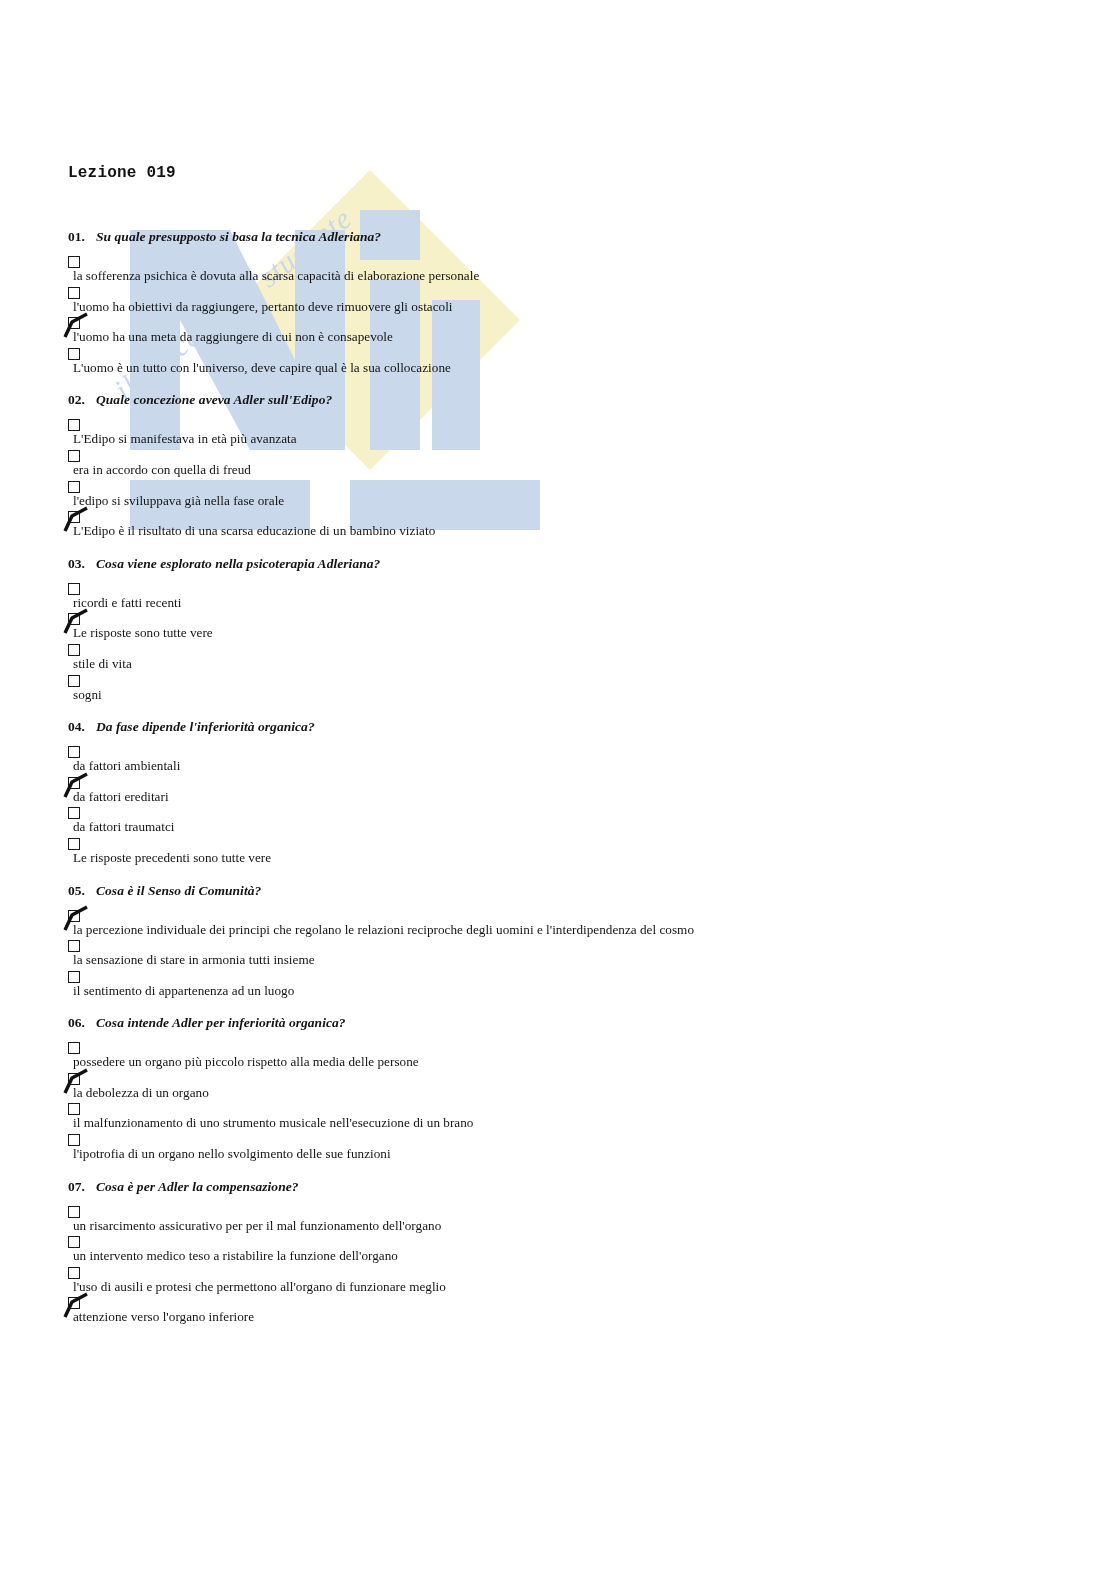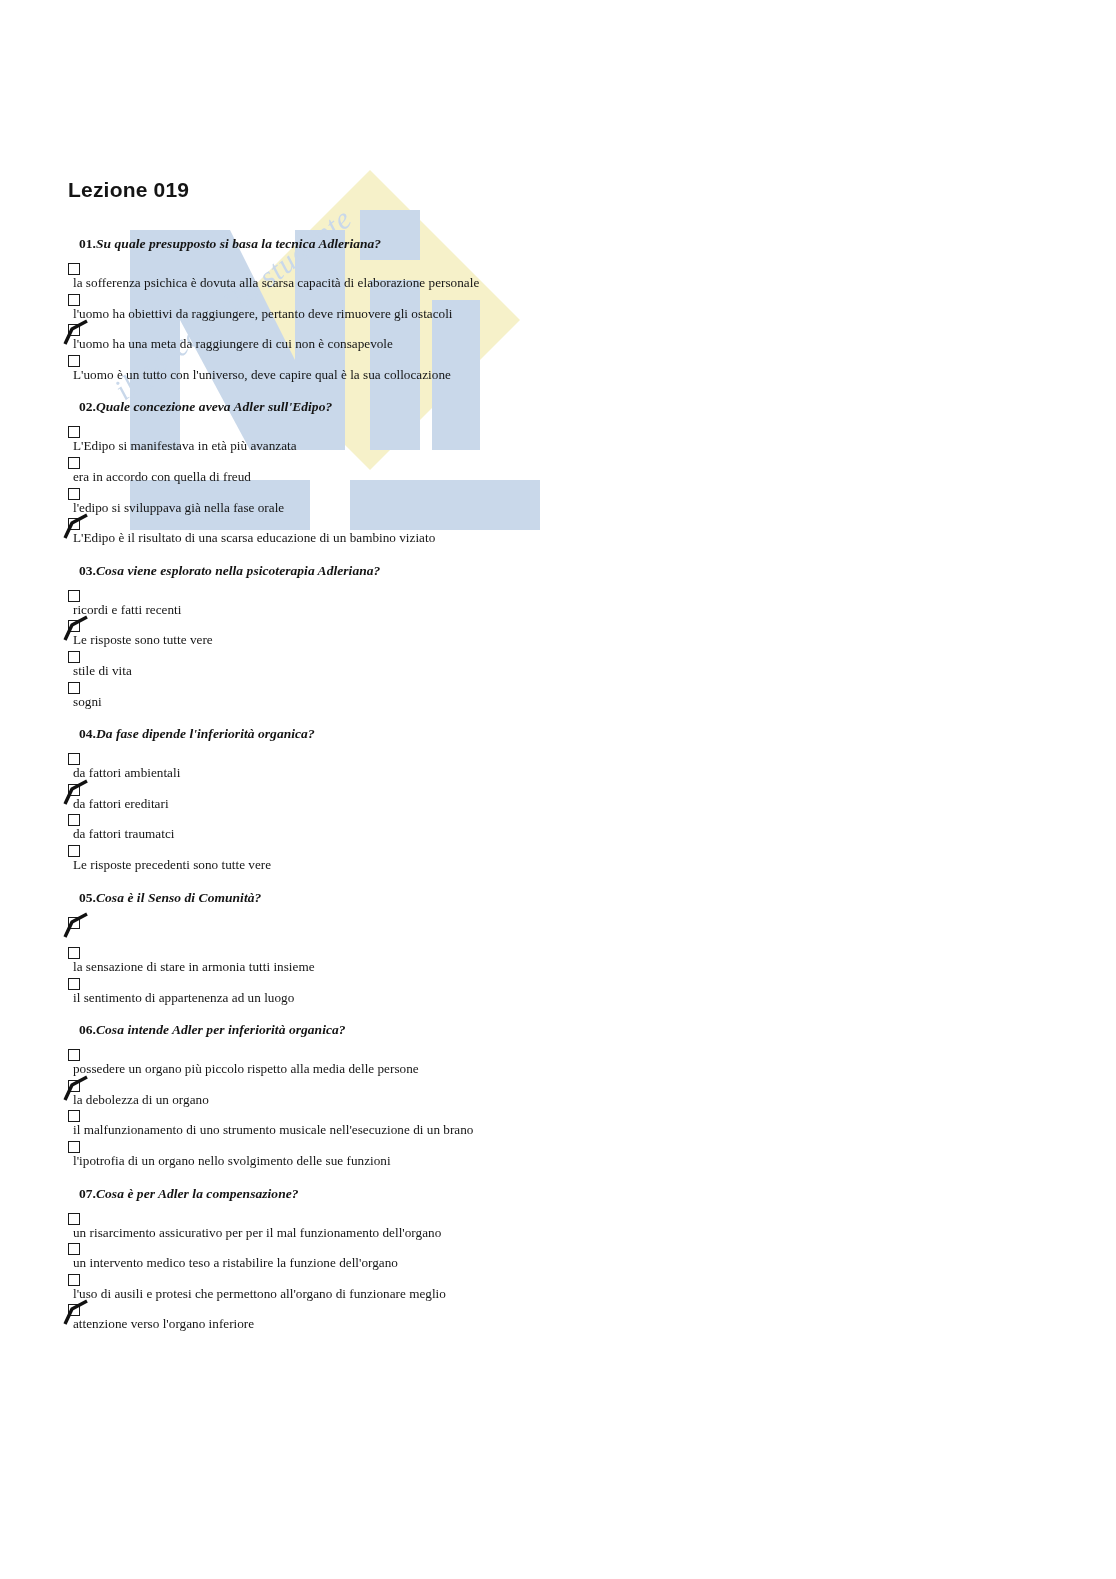--- a/index.html
+++ b/index.html
@@ -57,11 +57,11 @@
   #doc-title {
     position: absolute;
     left: 68px;
-    top: 178px;
-    font-size: 21px;
+    top: 164px;
+    font-size: 16px;
     font-weight: bold;
     letter-spacing: 0.2px;
-    font-family: Liberation Sans, sans-serif;
+    font-family: Liberation Mono, monospace;
   }
 
   #question-list {

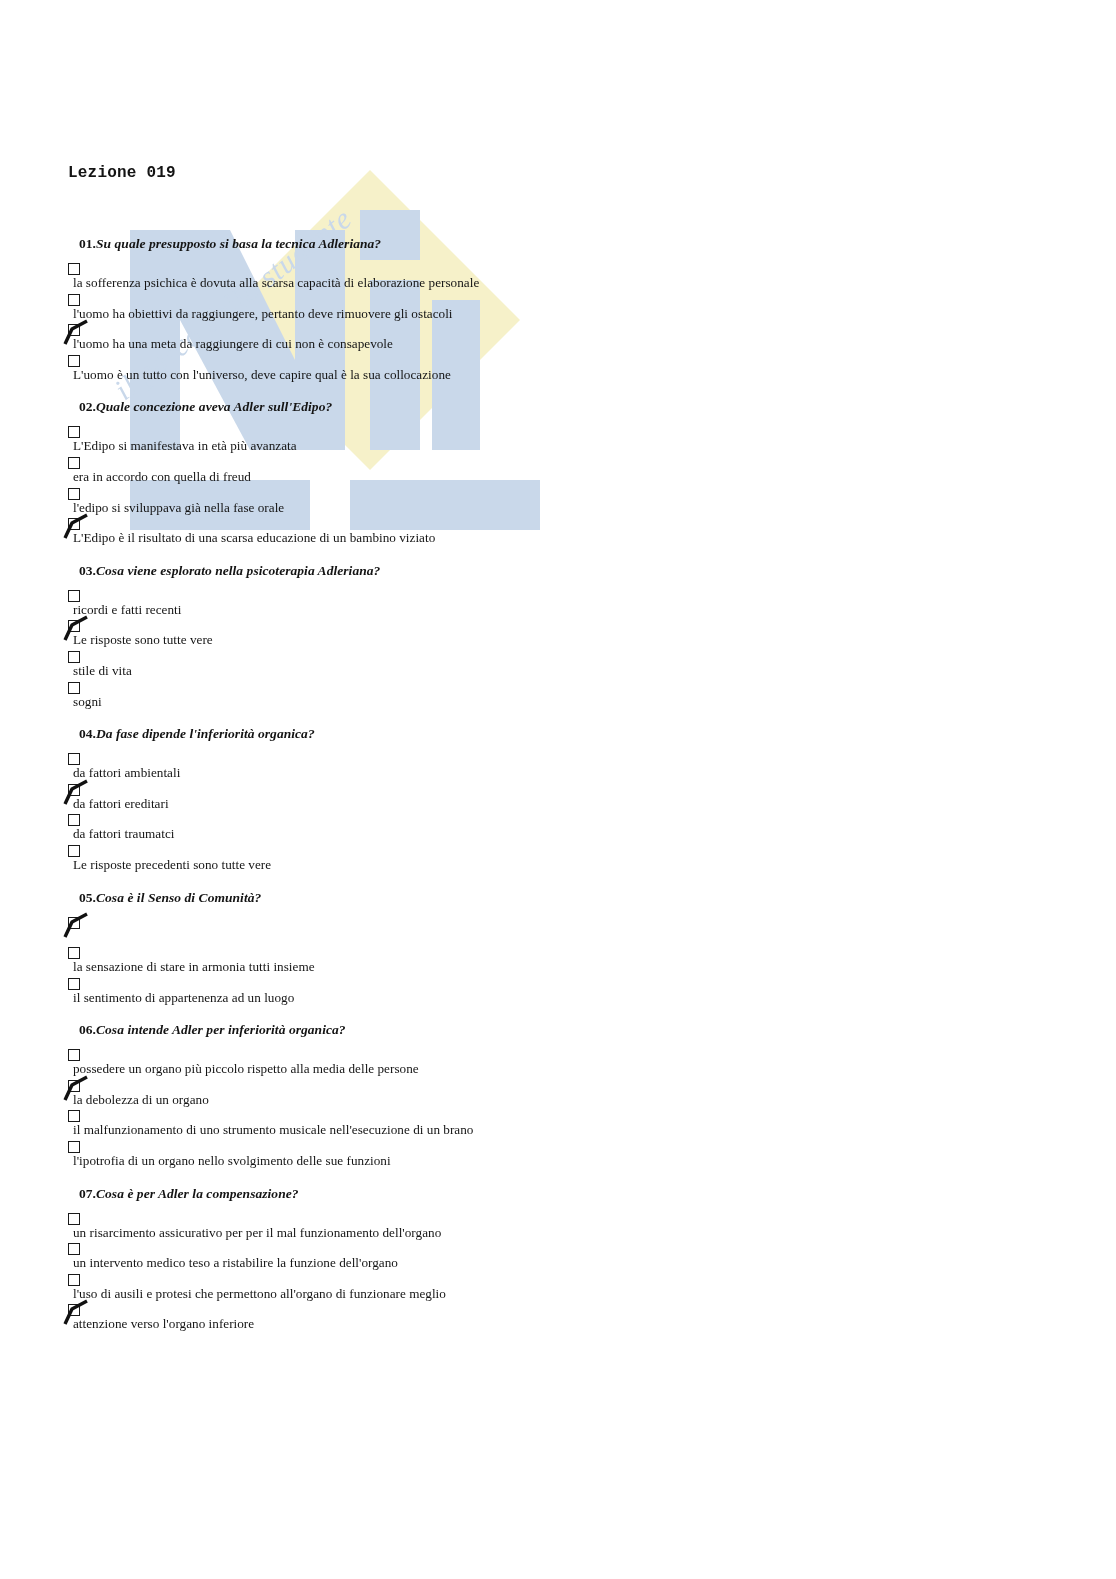--- a/index.html
+++ b/index.html
@@ -67,9 +67,8 @@
   #question-list {
     position: absolute;
     left: 0;
-    top: 236px;
+    top: 229px;
     width: 1116px;
-    text-align: right;
   }
 
   .question-block {

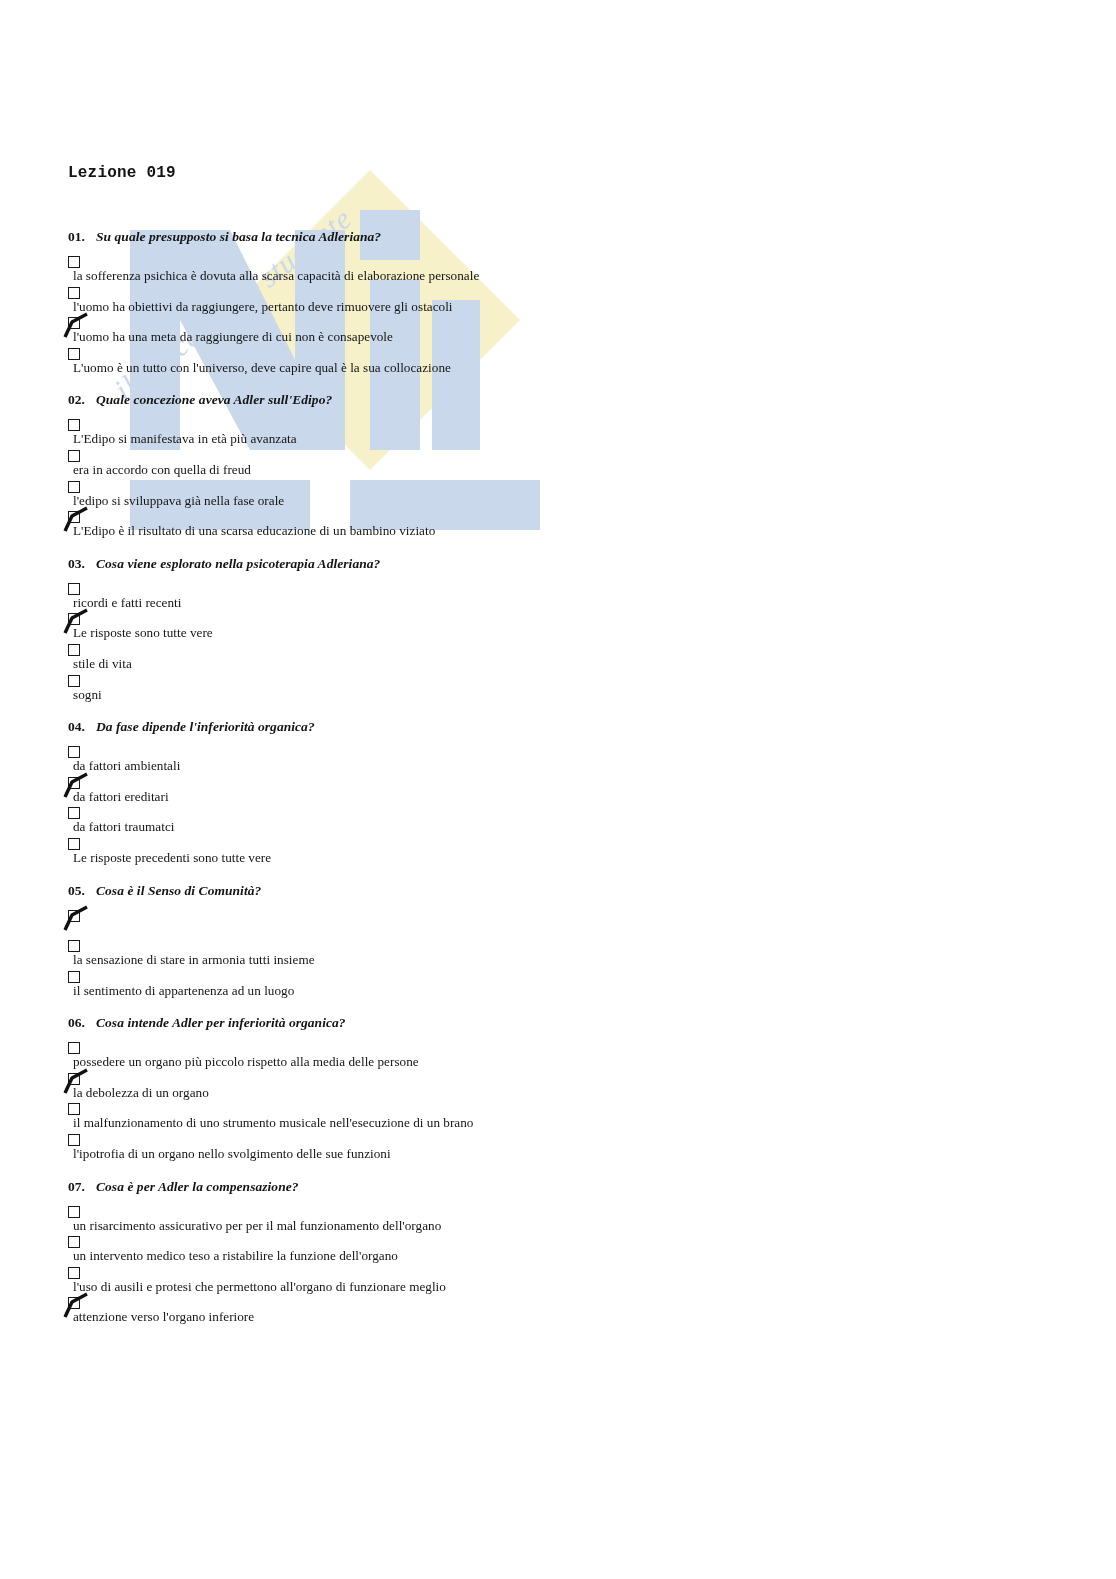--- a/index.html
+++ b/index.html
@@ -274,6 +274,7 @@
               <path d="M2 24 L9 9 L24 1" fill="none" stroke="#111111" stroke-width="3.4" stroke-linecap="butt" stroke-linejoin="miter"></path>
             </svg>
           </span>
+          <span class="option-label">la percezione individuale dei principi che regolano le relazioni reciproche degli uomini e l'interdipendenza del cosmo</span>
         </div>
         <div class="option-row">
           <span class="checkbox"></span>

